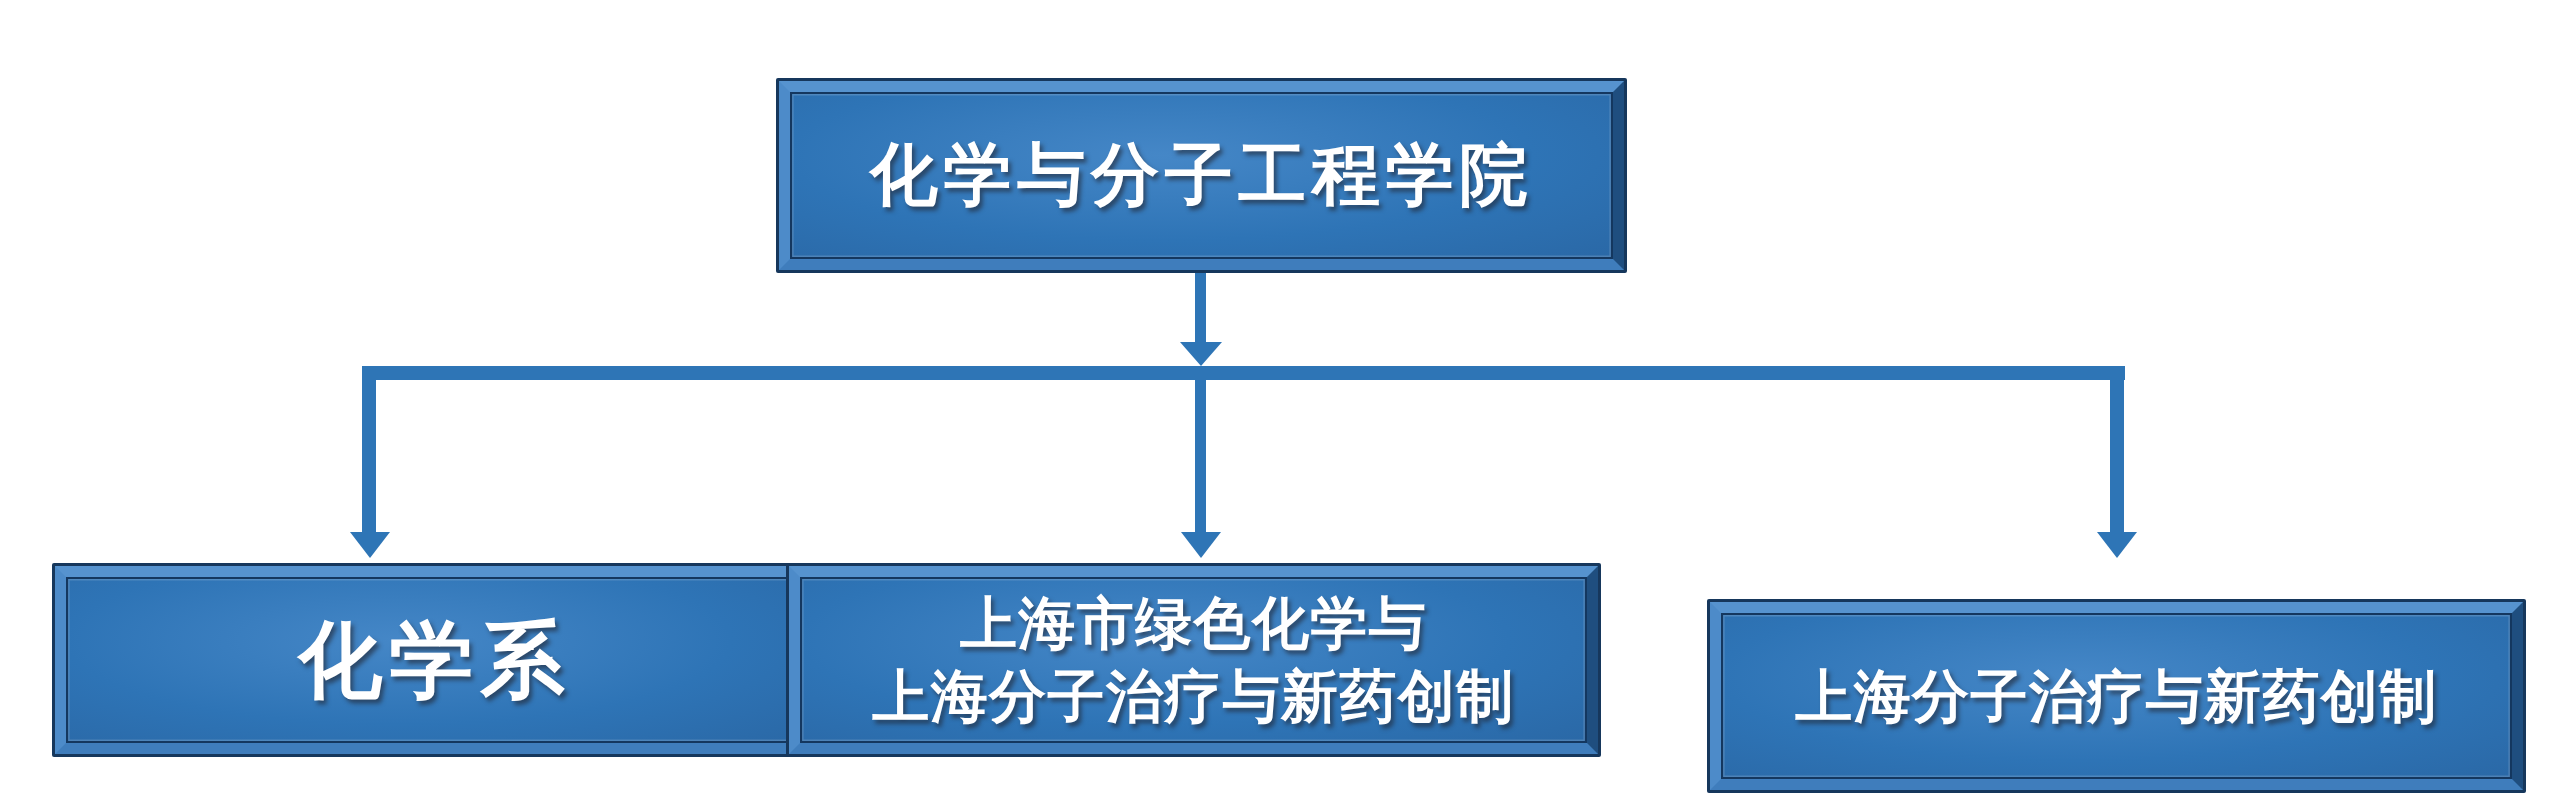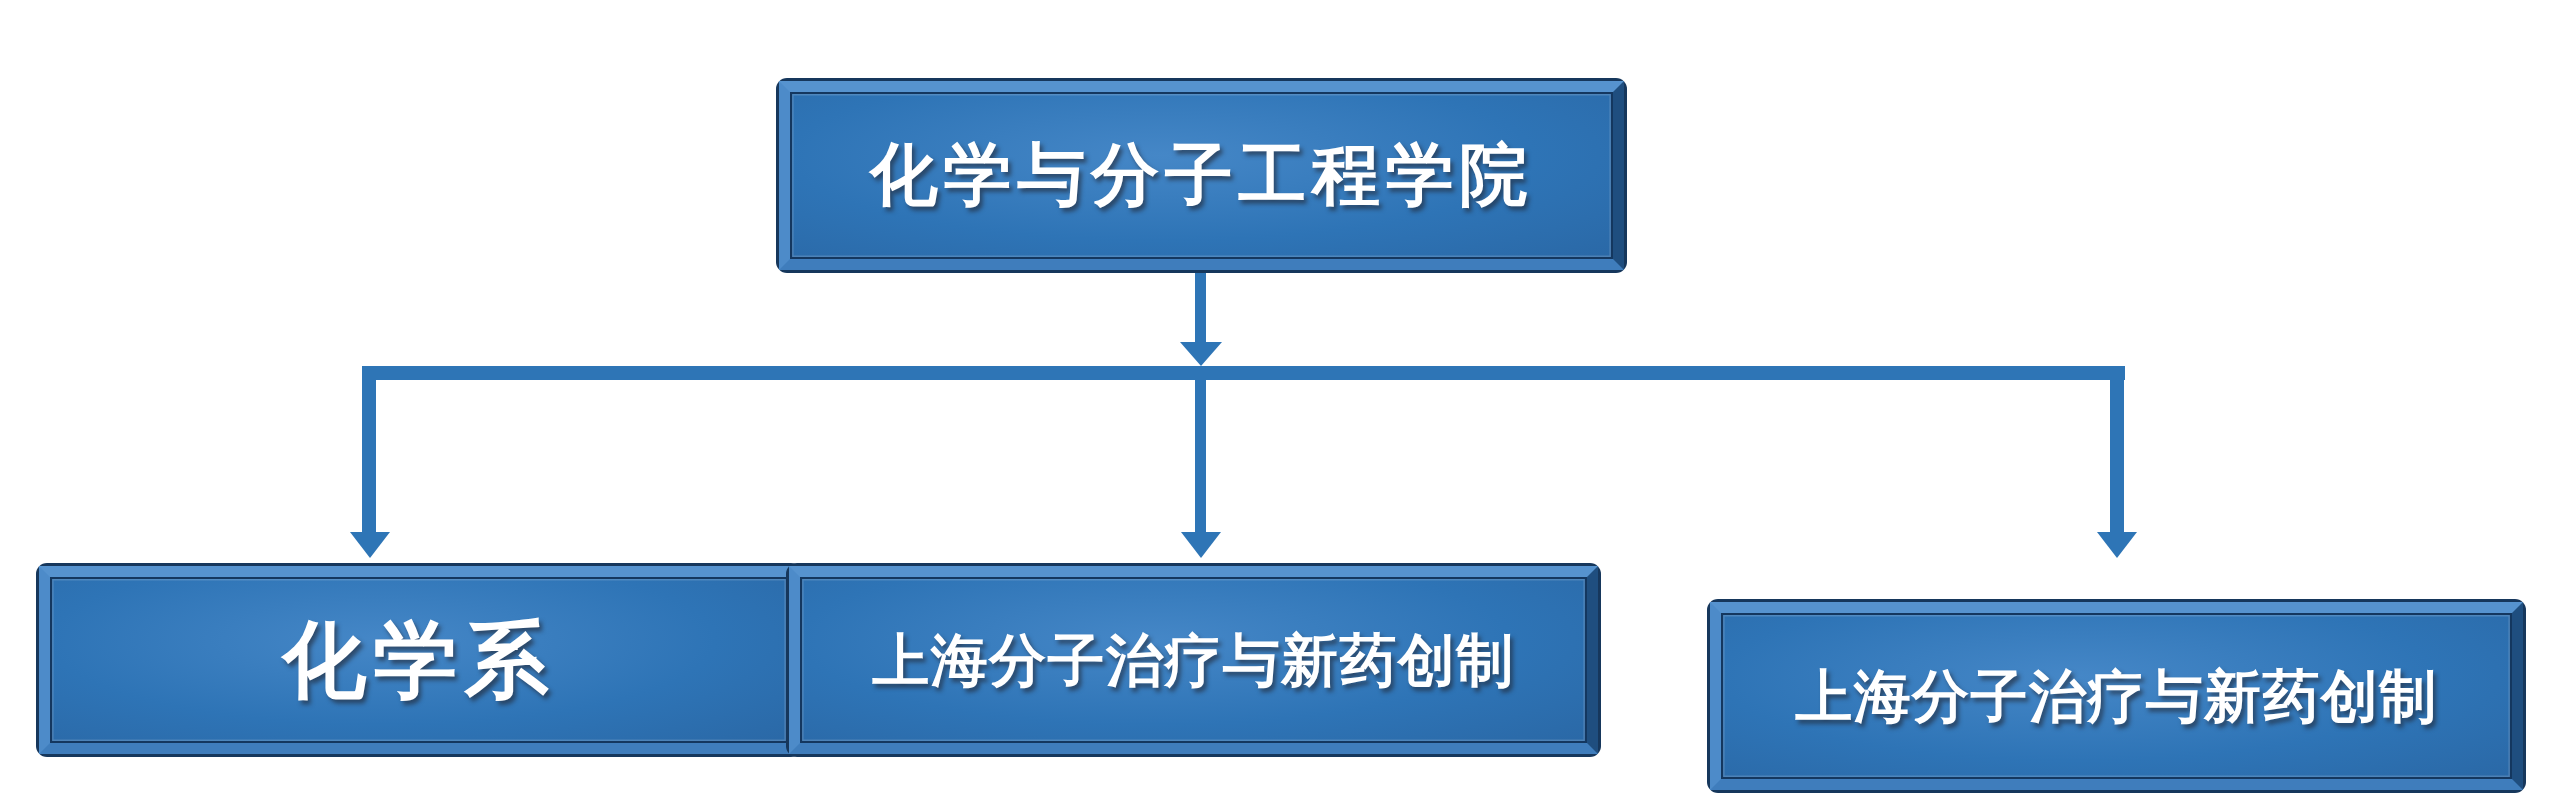--- a/index.html
+++ b/index.html
@@ -17,7 +17,7 @@
   
   .node{
     position:absolute;box-sizing:border-box;background:var(--node-edge,#16375c);
-    padding:2.9px;border-radius:11px;
+    padding:2.9px;border-radius:2px;
   }
   .bevel{
     box-sizing:border-box;width:100%;height:100%;

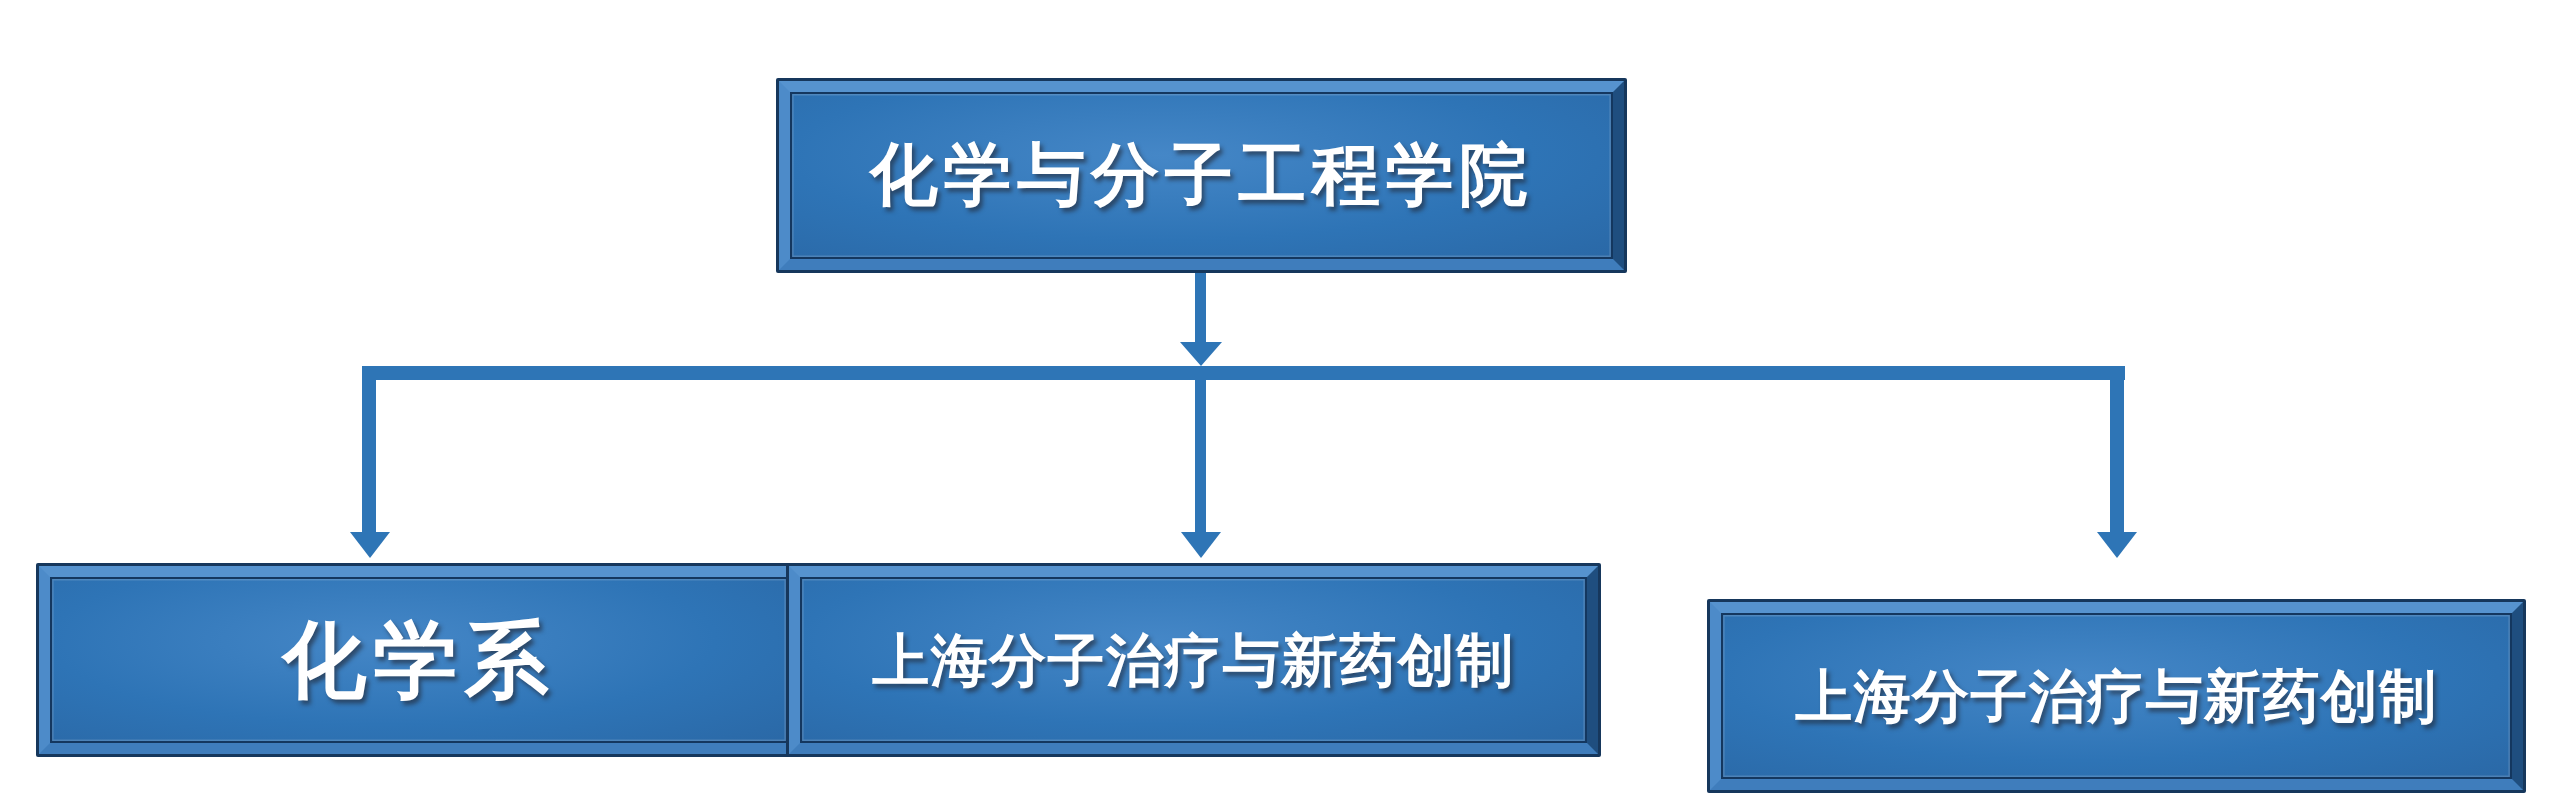--- a/index.html
+++ b/index.html
@@ -63,7 +63,7 @@
     </div>
   </div>
 
-  <div class="node" style="left:36px;top:563px;width:766px;height:194px;">
+  <div class="node" style="left:52px;top:563px;width:766px;height:194px;">
     <div class="bevel">
       <div class="inner label-xl">
         <div>化学系</div>

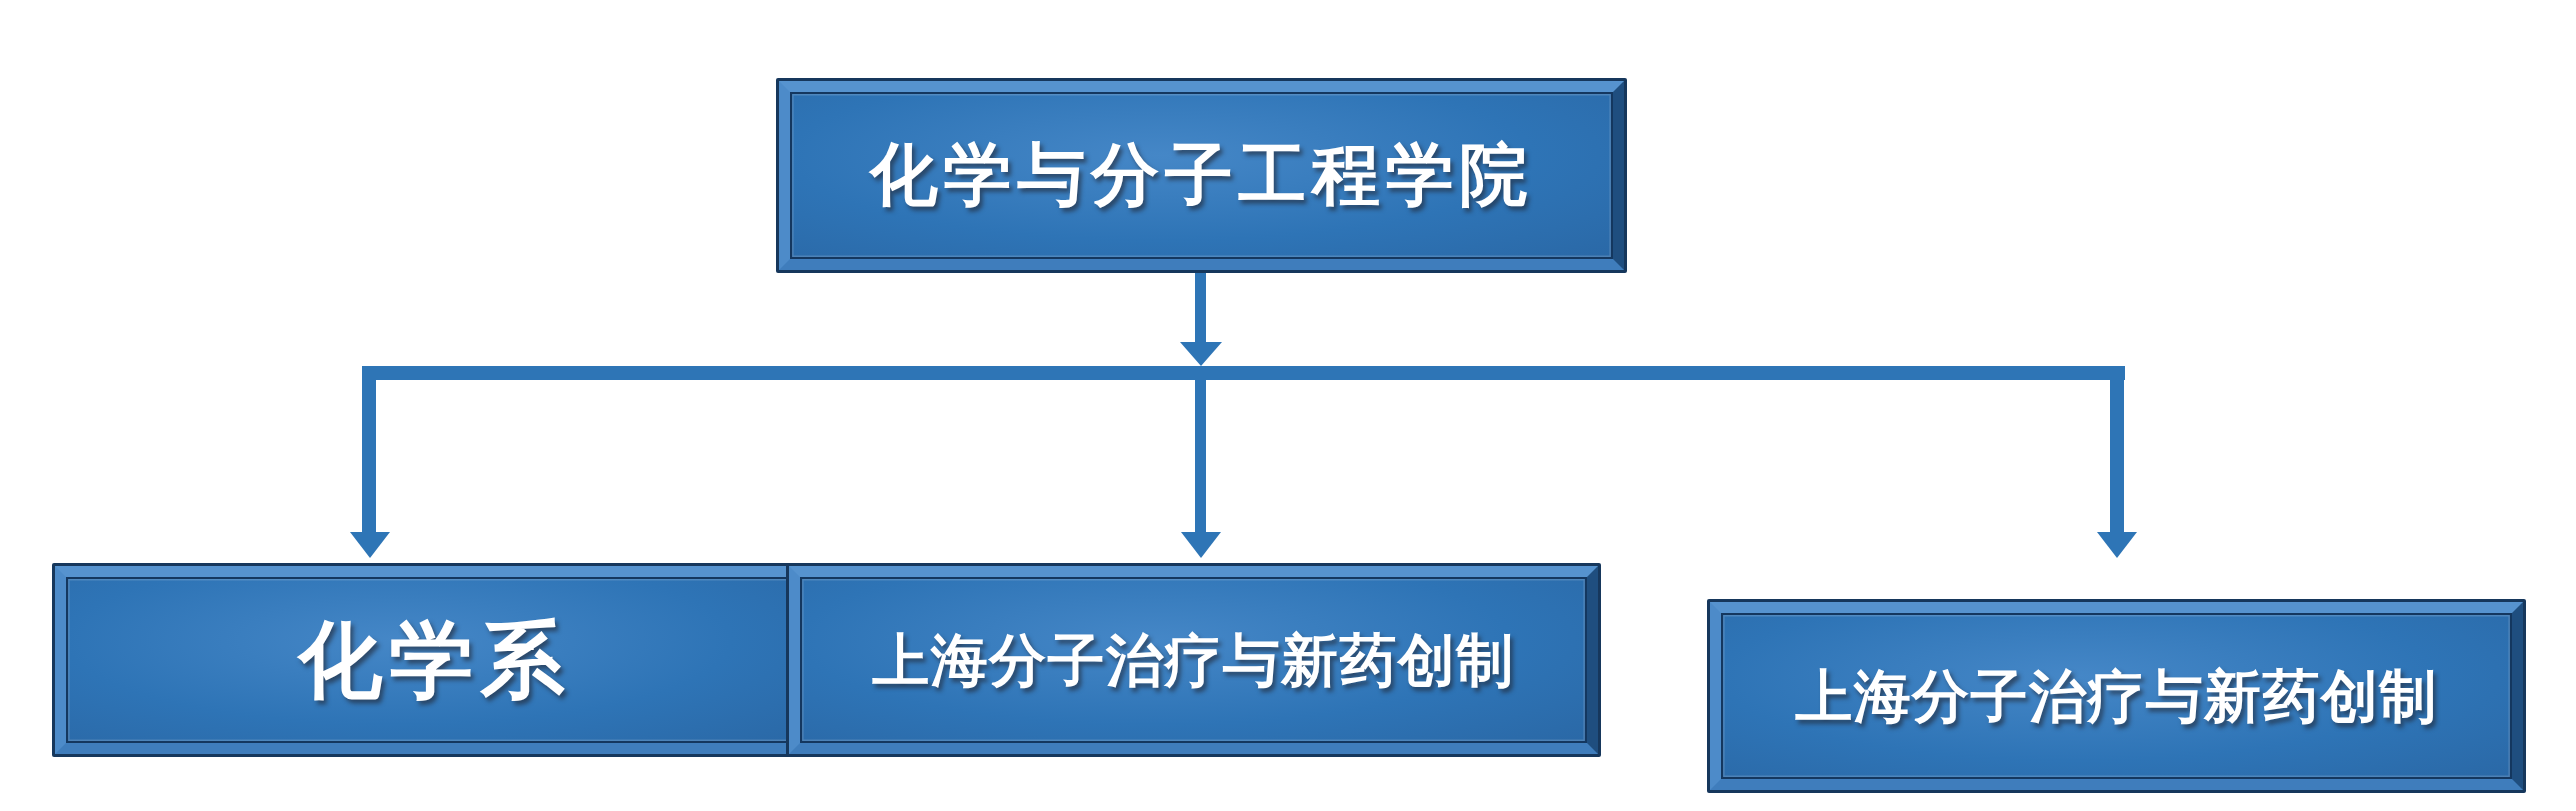--- a/index.html
+++ b/index.html
@@ -74,6 +74,7 @@
   <div class="node" style="left:786px;top:563px;width:815px;height:194px;">
     <div class="bevel">
       <div class="inner label-md">
+        <div>上海市绿色化学与</div>
         <div>上海分子治疗与新药创制</div>
       </div>
     </div>

